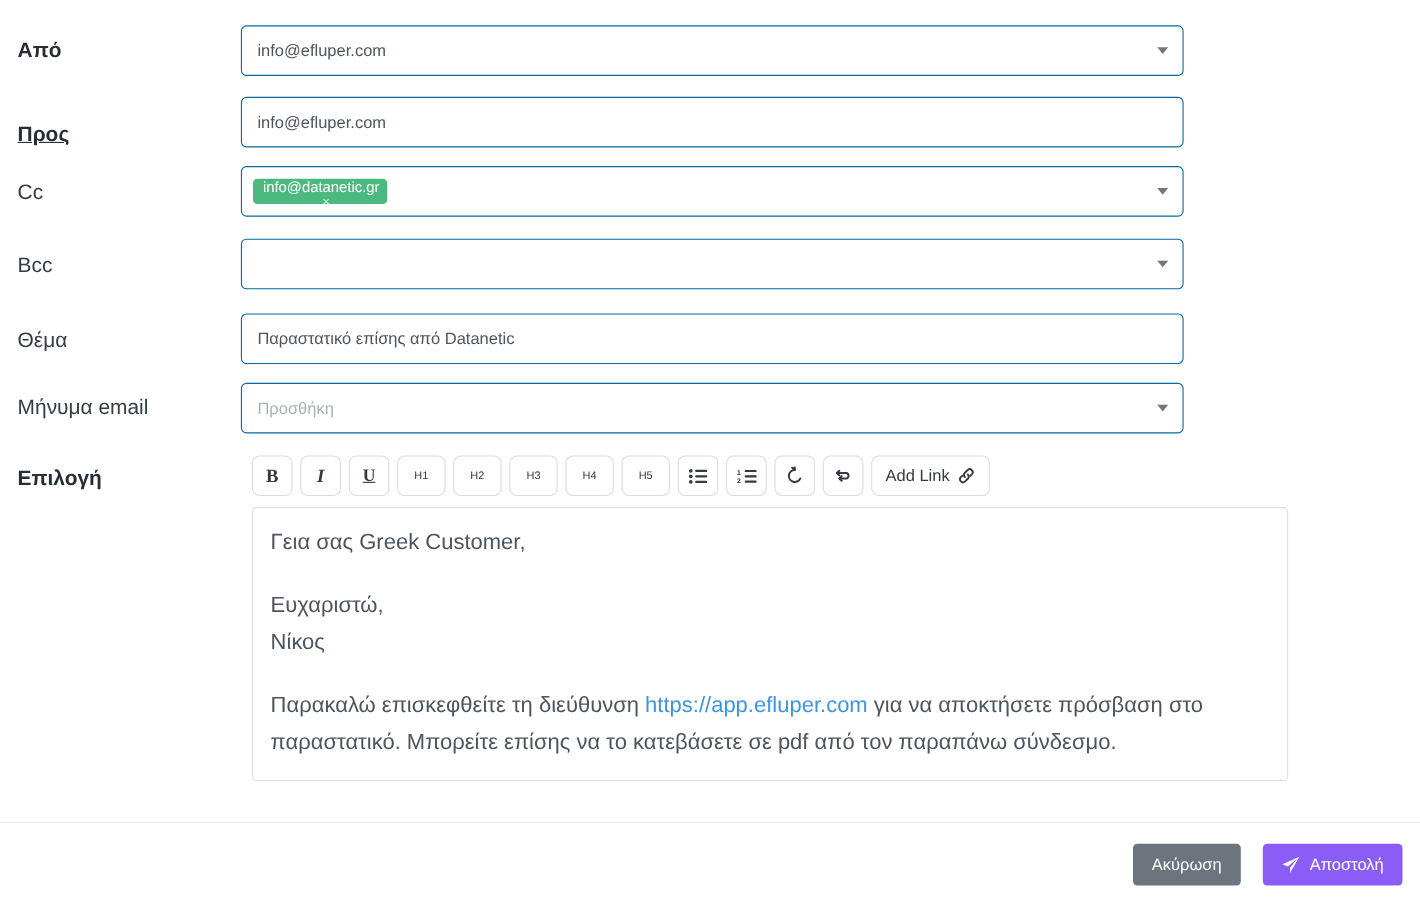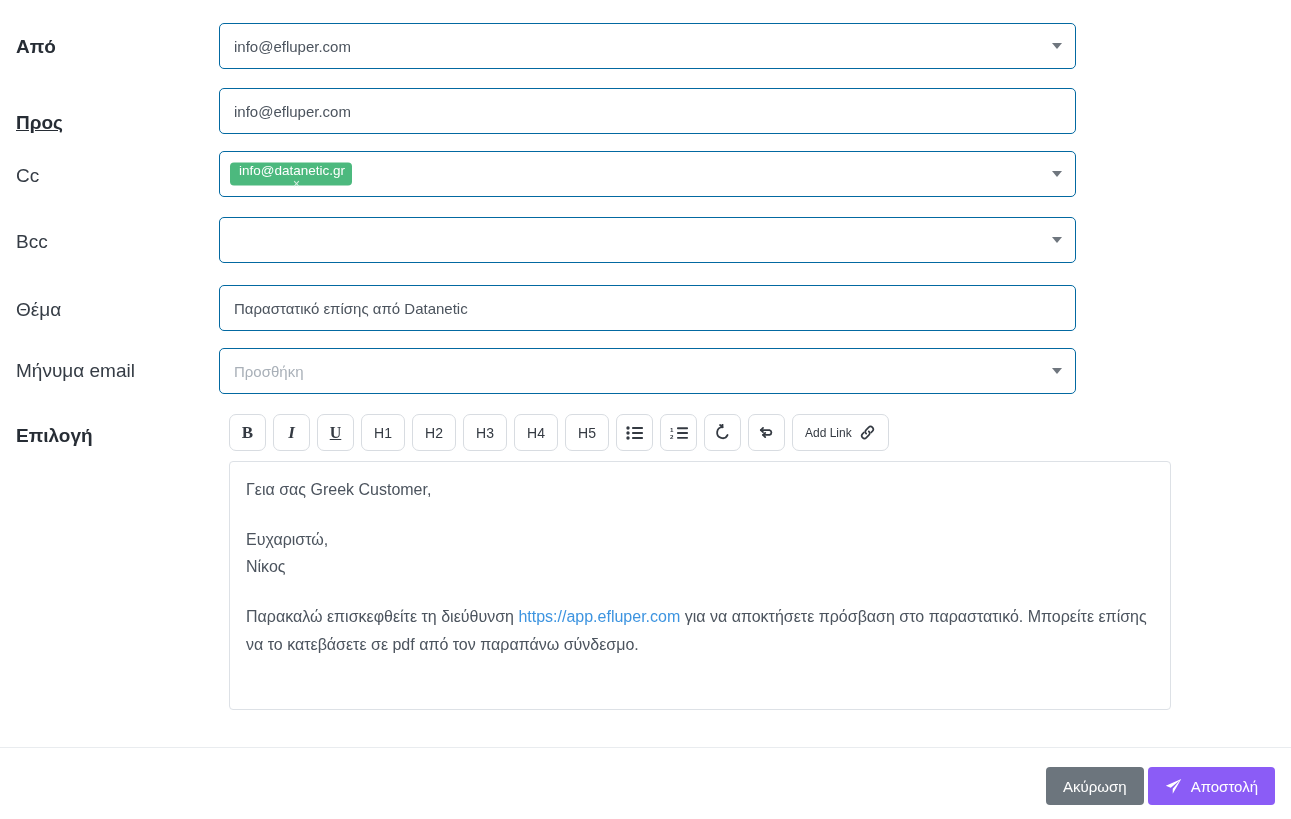--- a/index.html
+++ b/index.html
@@ -92,7 +92,7 @@
   .tbtn.b  { font-family: "Liberation Serif", serif; font-weight: bold; font-size: 17px; }
   .tbtn.i  { font-family: "Liberation Serif", serif; font-style: italic; font-weight: bold; font-size: 17px; }
   .tbtn.u  { font-family: "Liberation Serif", serif; font-weight: bold; font-size: 16px; text-decoration: underline; }
-  .tbtn.h  { font-size: 14px; min-width: 44px; }
+  .tbtn.h  { font-size: 10px; min-width: 44px; }
   .tbtn.wide { padding: 0 12px; gap: 7px; font-size: 12px; min-width: 0; }
   .tbtn svg { display: block; }
 

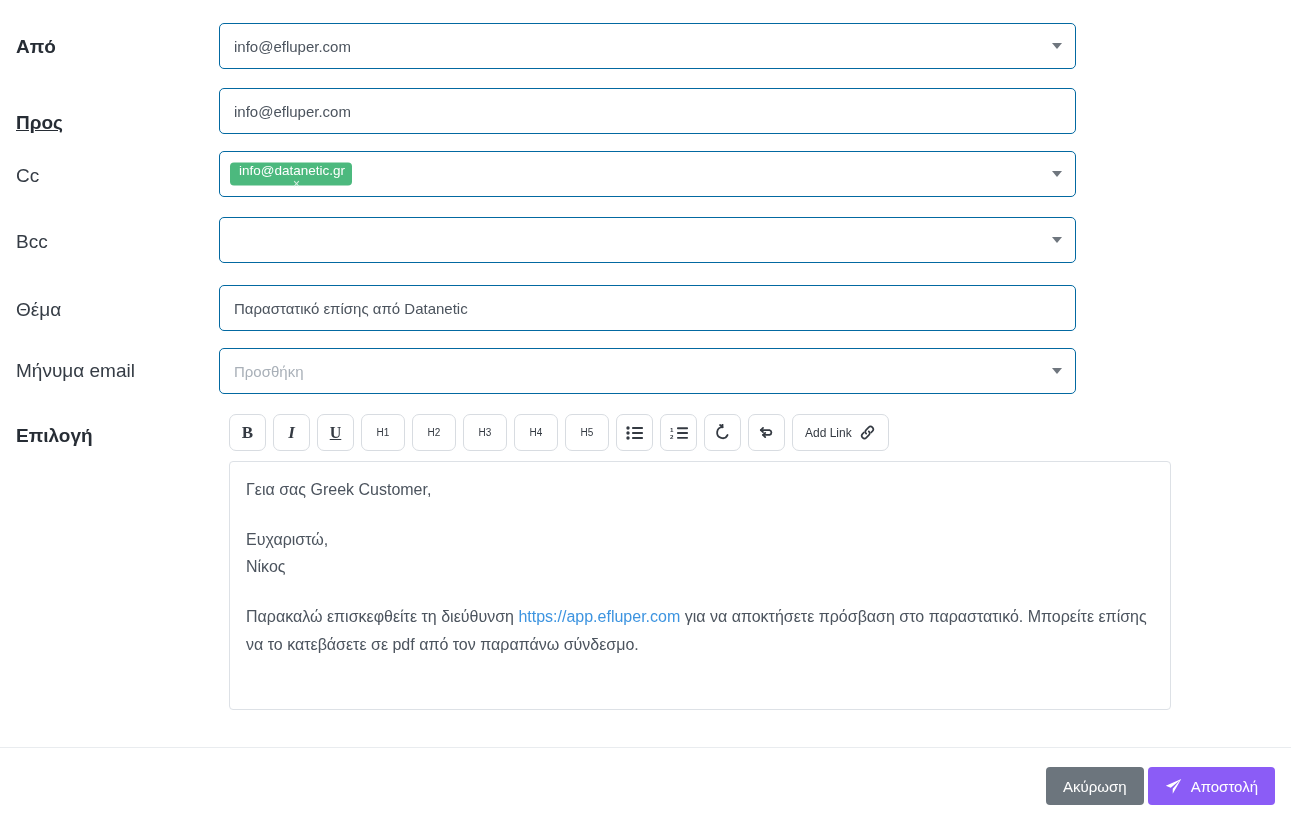--- a/index.html
+++ b/index.html
@@ -93,7 +93,7 @@
   .tbtn.i  { font-family: "Liberation Serif", serif; font-style: italic; font-weight: bold; font-size: 17px; }
   .tbtn.u  { font-family: "Liberation Serif", serif; font-weight: bold; font-size: 16px; text-decoration: underline; }
   .tbtn.h  { font-size: 10px; min-width: 44px; }
-  .tbtn.wide { padding: 0 12px; gap: 7px; font-size: 12px; min-width: 0; }
+  .tbtn.wide { padding: 0 12px; gap: 7px; font-size: 15px; min-width: 0; }
   .tbtn svg { display: block; }
 
   #editor-body {

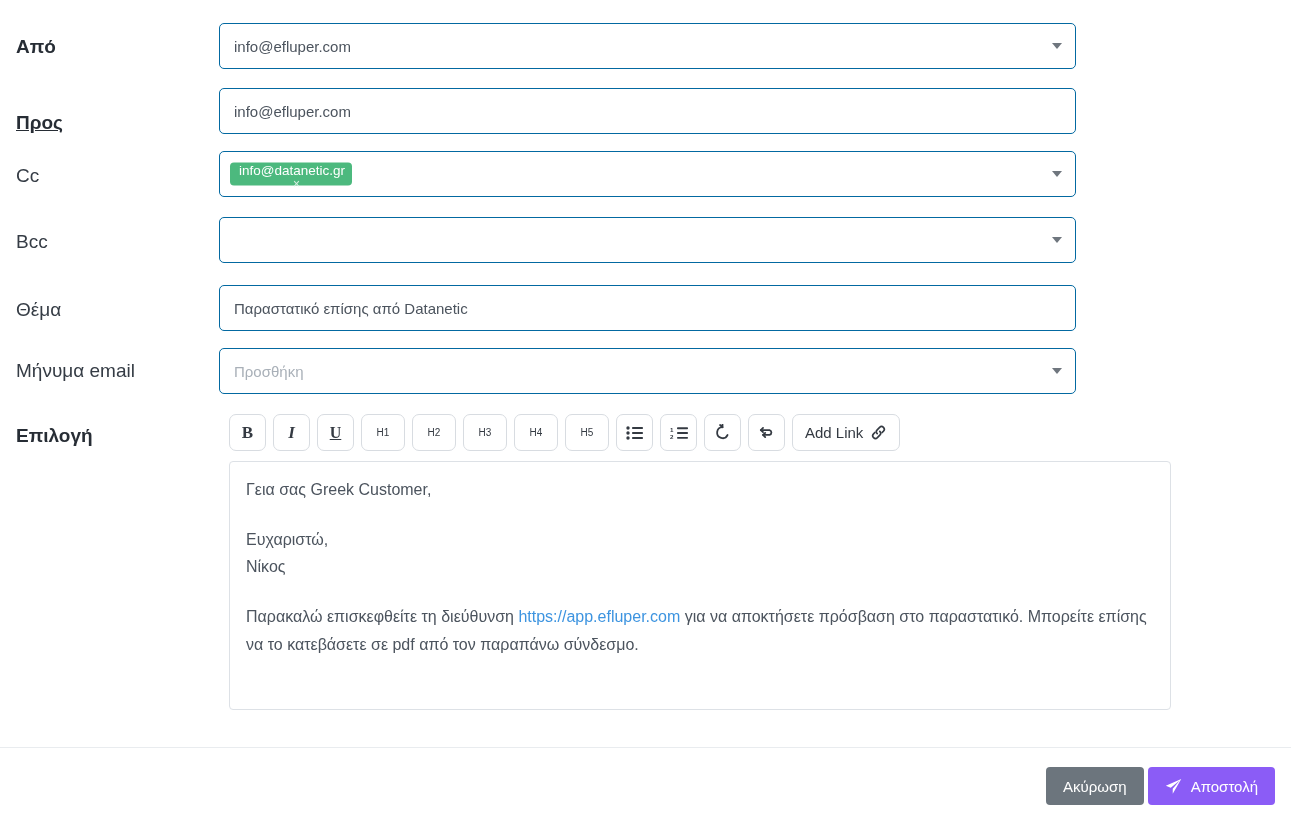--- a/index.html
+++ b/index.html
@@ -104,7 +104,7 @@
     border: 1px solid #dde1e6;
     border-radius: 4px;
     padding: 14px 16px;
-    font-size: 16px;
+    font-size: 20px;
     color: #4c545e;
     line-height: 1.73;
     overflow: hidden;

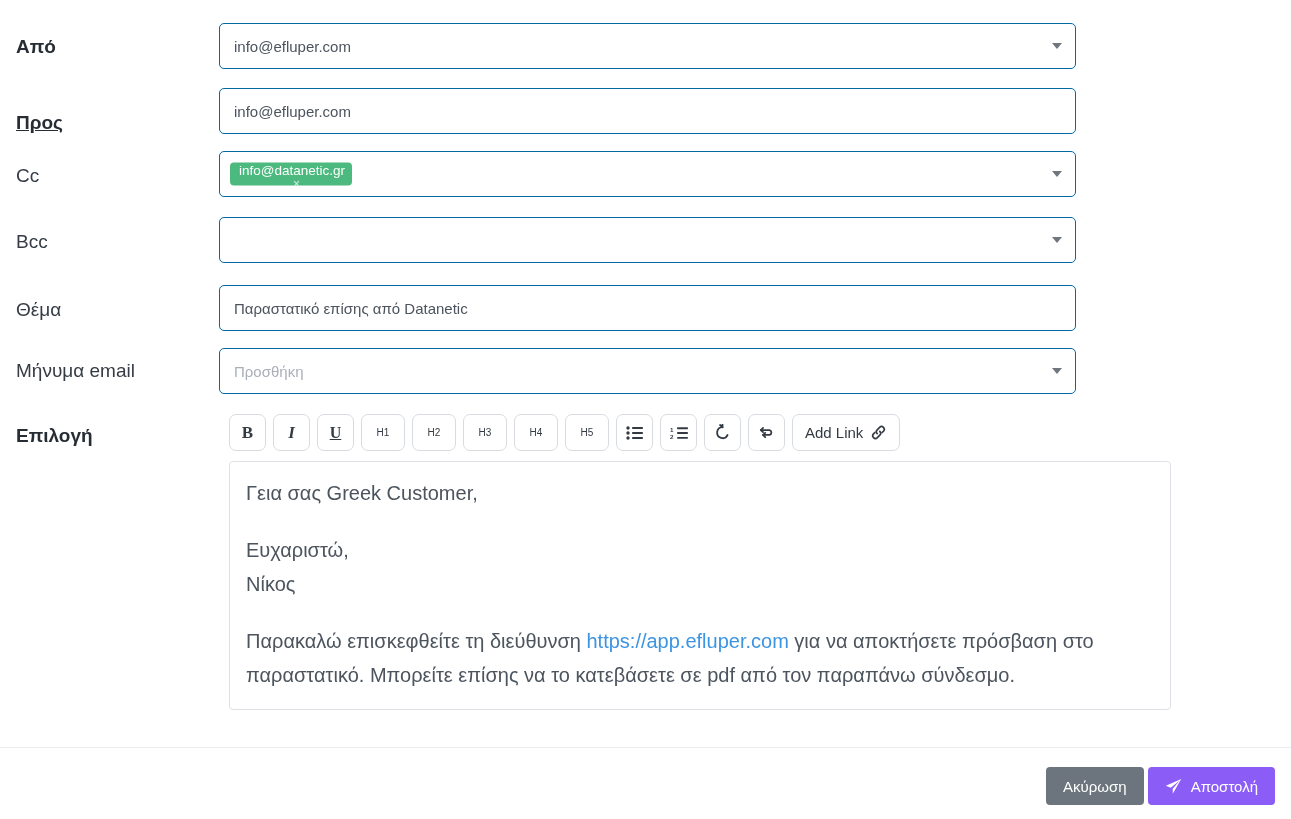--- a/index.html
+++ b/index.html
@@ -122,7 +122,7 @@
   }
   #footer-actions {
     position: absolute; right: 16px; top: 19px;
-    display: flex; align-items: center; gap: 4px;
+    display: flex; align-items: center; gap: 20px;
   }
   .btn {
     height: 38px;

